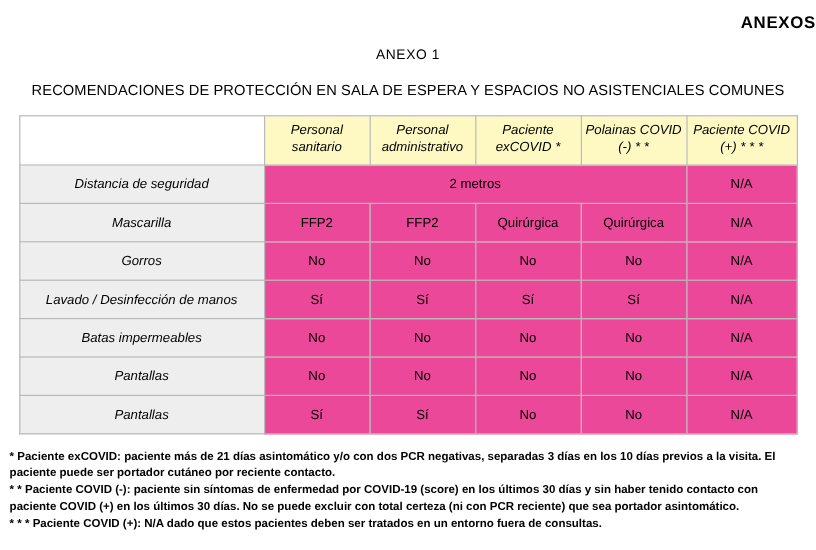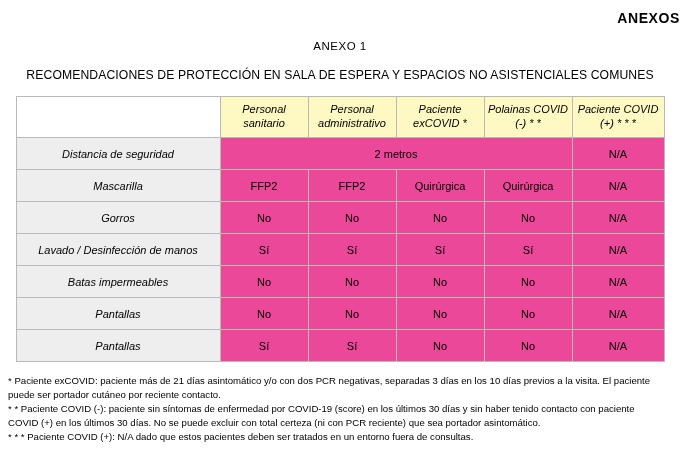--- a/index.html
+++ b/index.html
@@ -92,6 +92,7 @@
   }
   .notes p {
     margin: 0 16px 1px 0;
+    font-weight: bold;
   }
   .col-label { width: 204px; }
   .col-v { width: 88px; }

